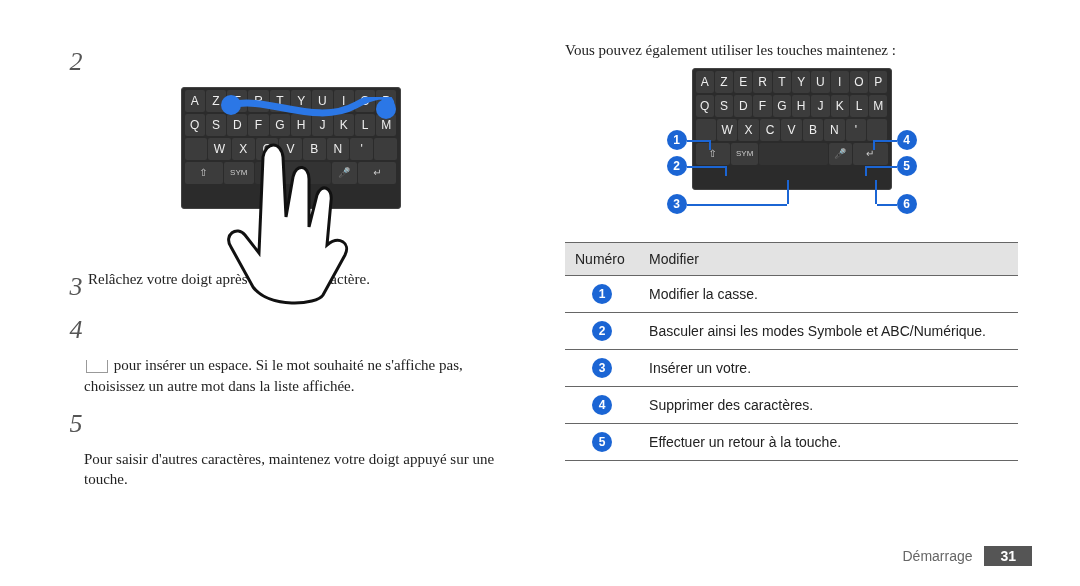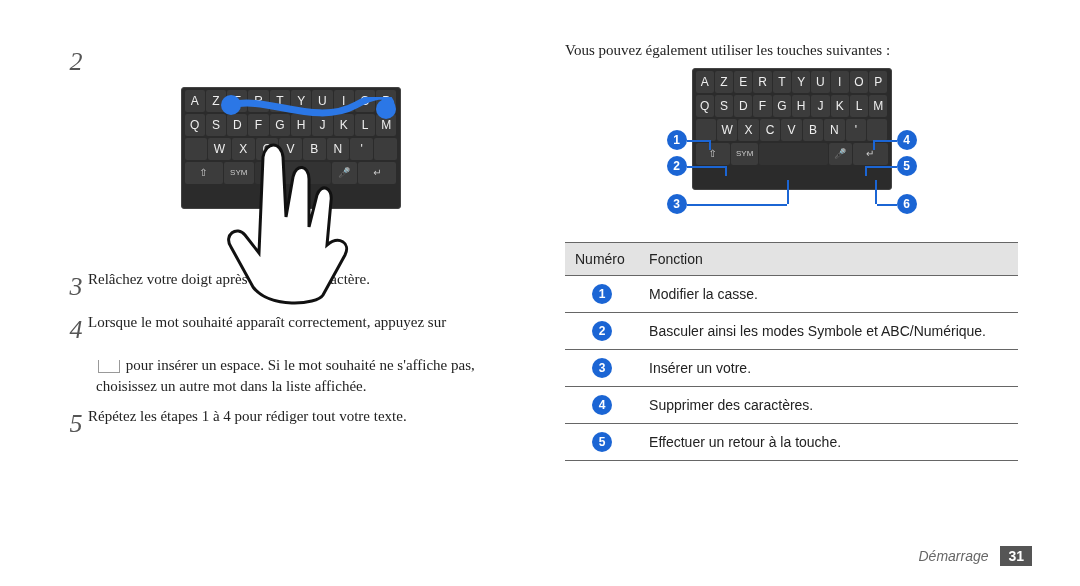--- a/index.html
+++ b/index.html
@@ -128,7 +128,7 @@
   </div>
 
   <div class="col right">
-    <p class="intro-right">Vous pouvez également utiliser les touches suivantes :</p>
+    <p class="intro-right">Vous pouvez également utiliser les touches maintenez :</p>
 
     <div class="fig2">
       <div class="kbd" style="left:25px;right:25px;top:0;height:120px">

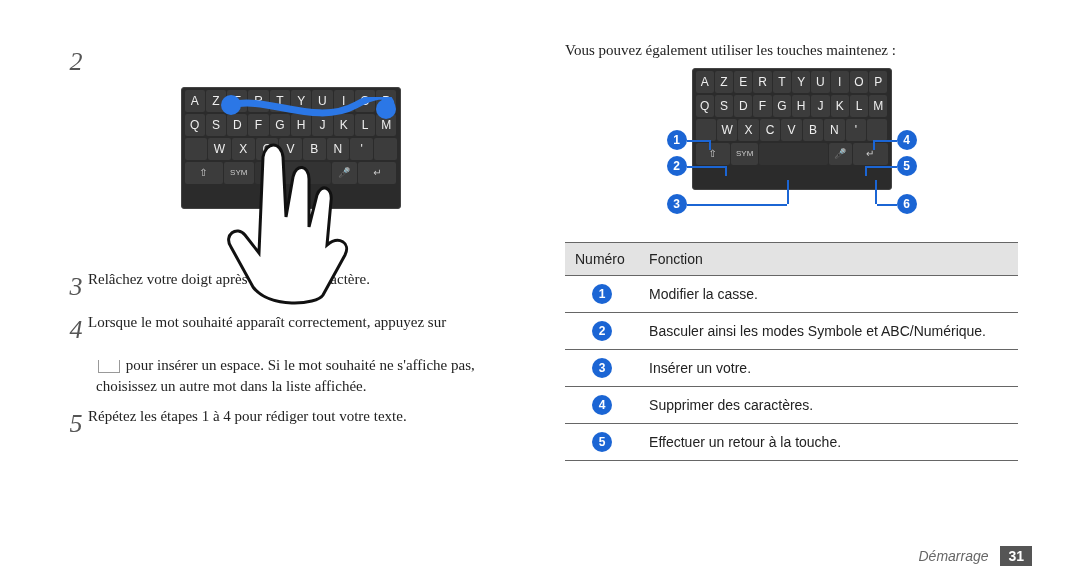--- a/index.html
+++ b/index.html
@@ -201,7 +201,7 @@
       <tbody>
           <tr>
         <th>Numéro</th>
-        <th>Fonction</th>
+        <th>Modifier</th>
       </tr>
       </tbody>
         <tbody id="func-rows">

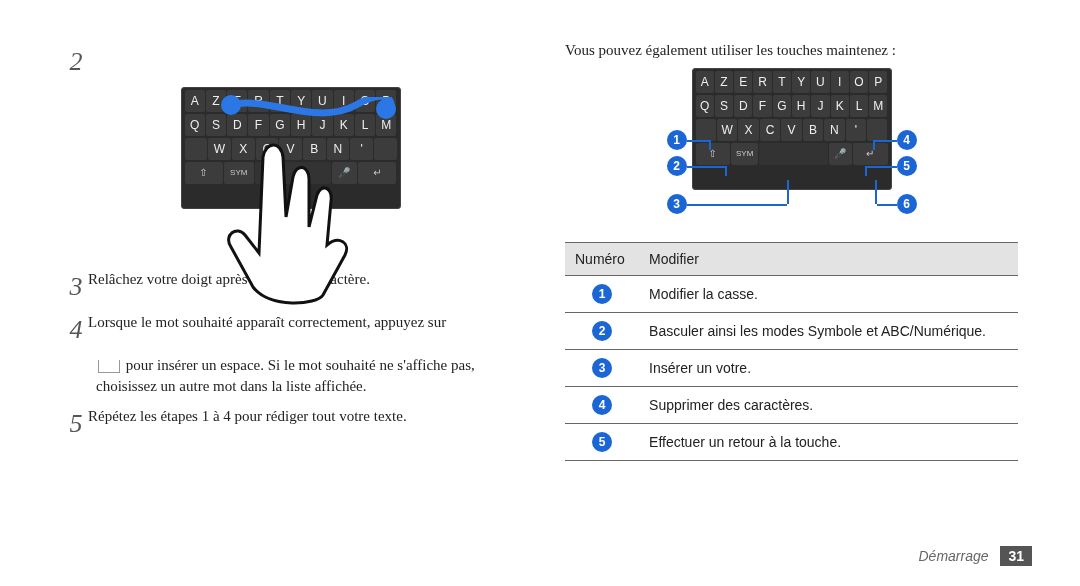--- a/index.html
+++ b/index.html
@@ -114,7 +114,6 @@
 
     <div class="step">
       <span class="num-step">4</span>
-      <span class="txt">Lorsque le mot souhaité apparaît correctement, appuyez sur</span>
     </div>
     <div class="para">
       <span class="space-glyph"></span>

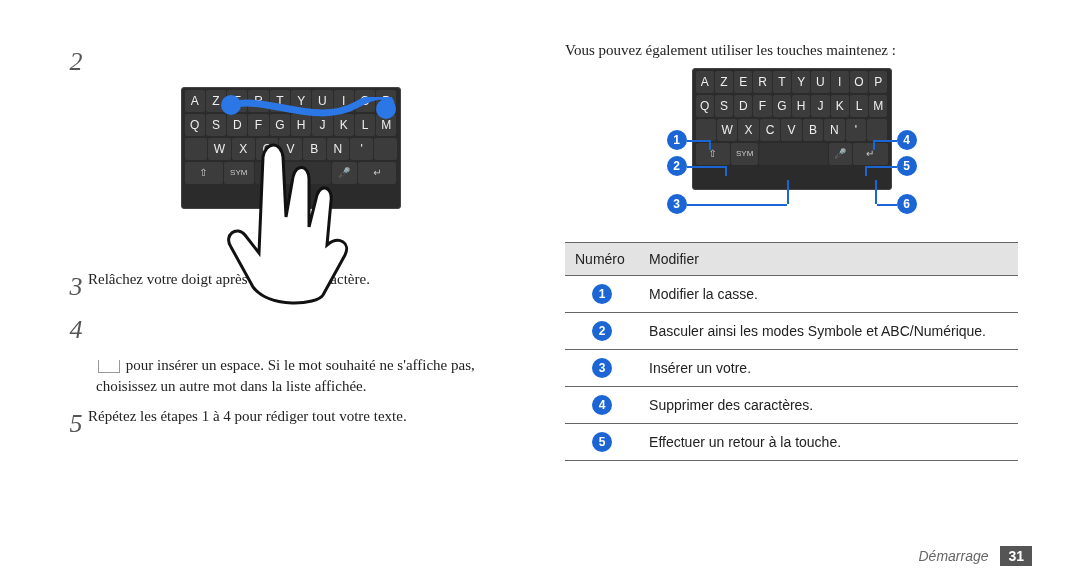--- a/index.html
+++ b/index.html
@@ -10,7 +10,7 @@
   .num-step{font-family:"Brush Script MT","Segoe Script",cursive;font-size:26px;font-style:italic;color:#555;width:24px;display:inline-block;vertical-align:top;text-align:center}
   .step{margin:4px 0 8px 0;display:flex;align-items:flex-start;line-height:1.35}
   .step .txt{flex:1}
-  .para{margin:4px 0 10px 32px;line-height:1.35}
+  .para{margin:4px 0 10px 20px;line-height:1.35}
   .fig{width:220px;height:170px;margin:8px auto 12px auto;display:block;background:#fff;position:relative}
   .fig2{width:250px;height:160px;margin:4px auto 14px auto;display:block;position:relative}
   .kbd{position:absolute;left:0;right:0;top:0;height:120px;background:#2b2b2b;border:1px solid #444;border-radius:3px}

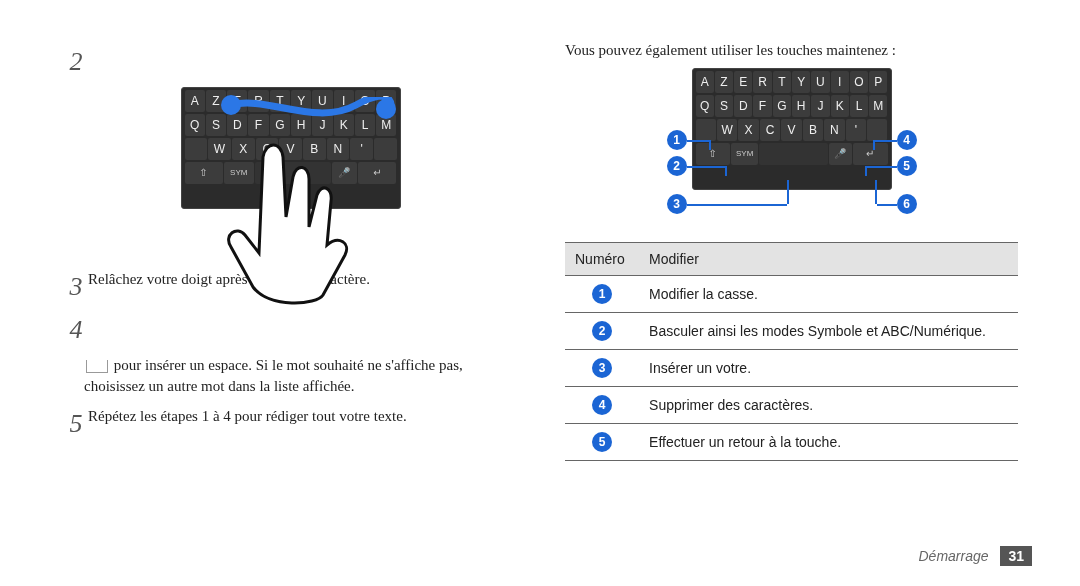--- a/index.html
+++ b/index.html
@@ -122,7 +122,6 @@
 
     <div class="step">
       <span class="num-step">5</span>
-      <span class="txt">Répétez les étapes 1 à 4 pour rédiger tout votre texte.</span>
     </div>
   </div>
 

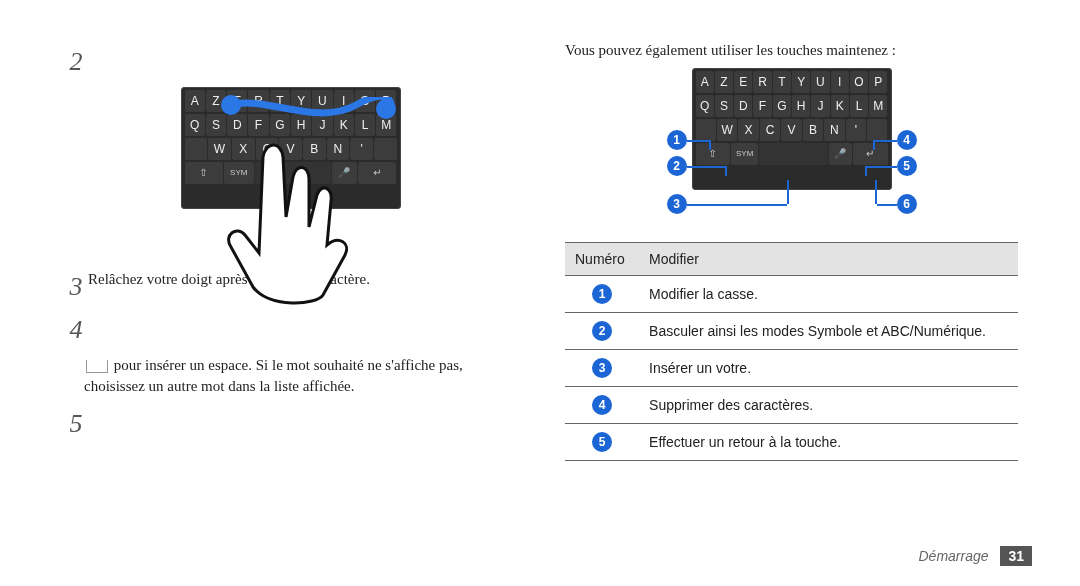--- a/index.html
+++ b/index.html
@@ -123,6 +123,7 @@
     <div class="step">
       <span class="num-step">5</span>
     </div>
+    <div class="para">Pour saisir d'autres caractères, maintenez votre doigt appuyé sur une touche.</div>
   </div>
 
   <div class="col right">

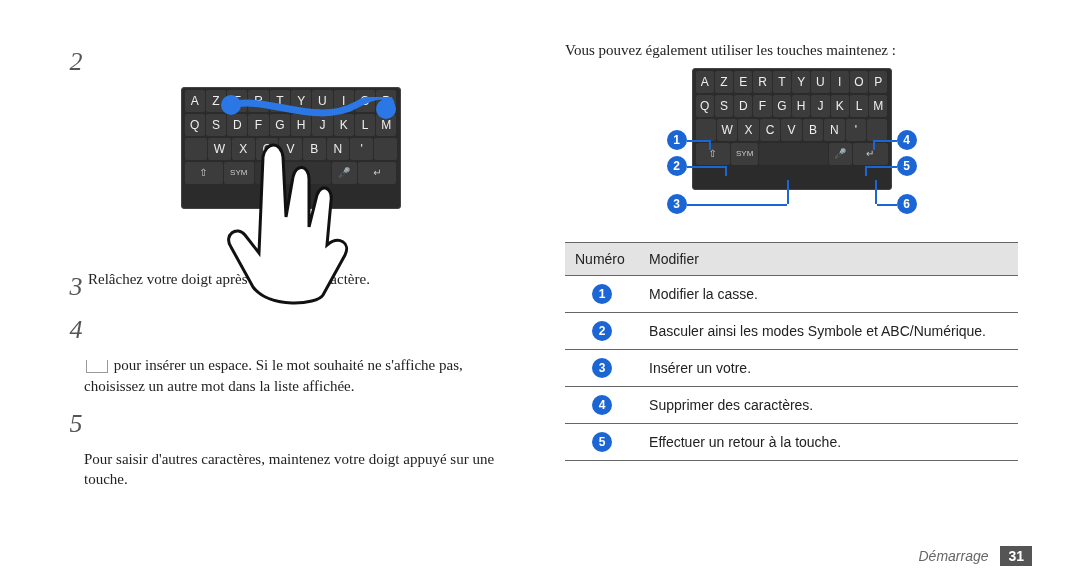--- a/index.html
+++ b/index.html
@@ -33,7 +33,7 @@
   .tbl-dot{width:20px;height:20px;border-radius:50%;background:#1b65d4;color:#fff;font:bold 12px/20px Arial,sans-serif;text-align:center;display:inline-block}
   .space-glyph{display:inline-block;width:20px;height:12px;border:1px solid #999;border-top:none;vertical-align:middle;margin:0 2px}
   .footer{position:absolute;right:48px;bottom:22px;font-family:"Segoe UI",Arial,sans-serif;font-size:14px}
-  .footer .chap{font-style:italic;color:#666;margin-right:8px}
+  .footer .chap{color:#666;margin-right:8px}
   .footer .pg{background:#555;color:#fff;padding:2px 8px;font-weight:bold}
   .intro-right{margin:0 0 8px 0;line-height:1.35}
 </style>

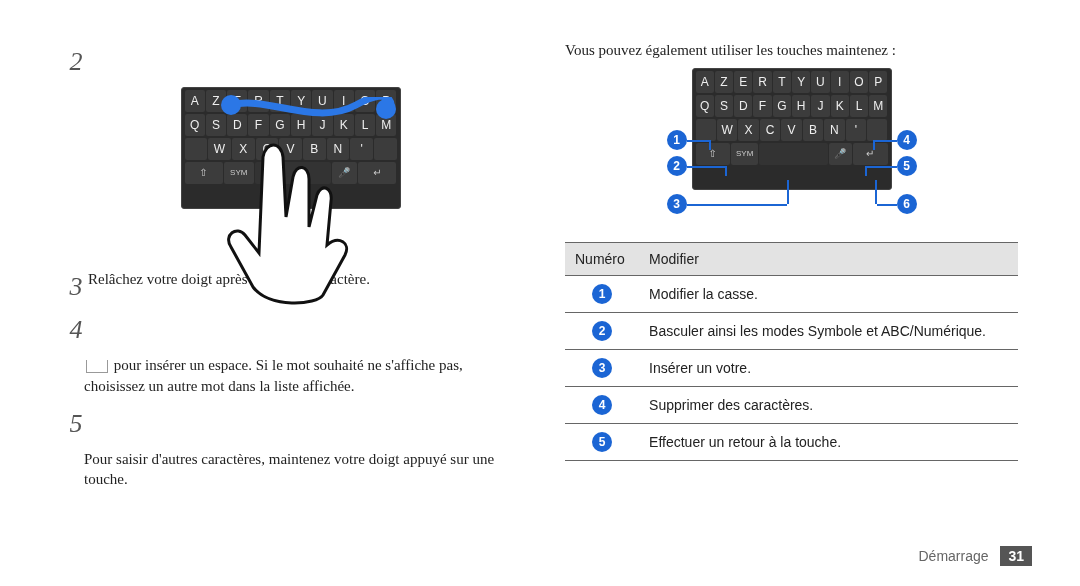--- a/index.html
+++ b/index.html
@@ -34,7 +34,7 @@
   .space-glyph{display:inline-block;width:20px;height:12px;border:1px solid #999;border-top:none;vertical-align:middle;margin:0 2px}
   .footer{position:absolute;right:48px;bottom:22px;font-family:"Segoe UI",Arial,sans-serif;font-size:14px}
   .footer .chap{color:#666;margin-right:8px}
-  .footer .pg{background:#555;color:#fff;padding:2px 8px;font-weight:bold}
+  .footer .pg{background:#555;color:#fff;padding:2px 16px;font-weight:bold}
   .intro-right{margin:0 0 8px 0;line-height:1.35}
 </style>
 </head>

